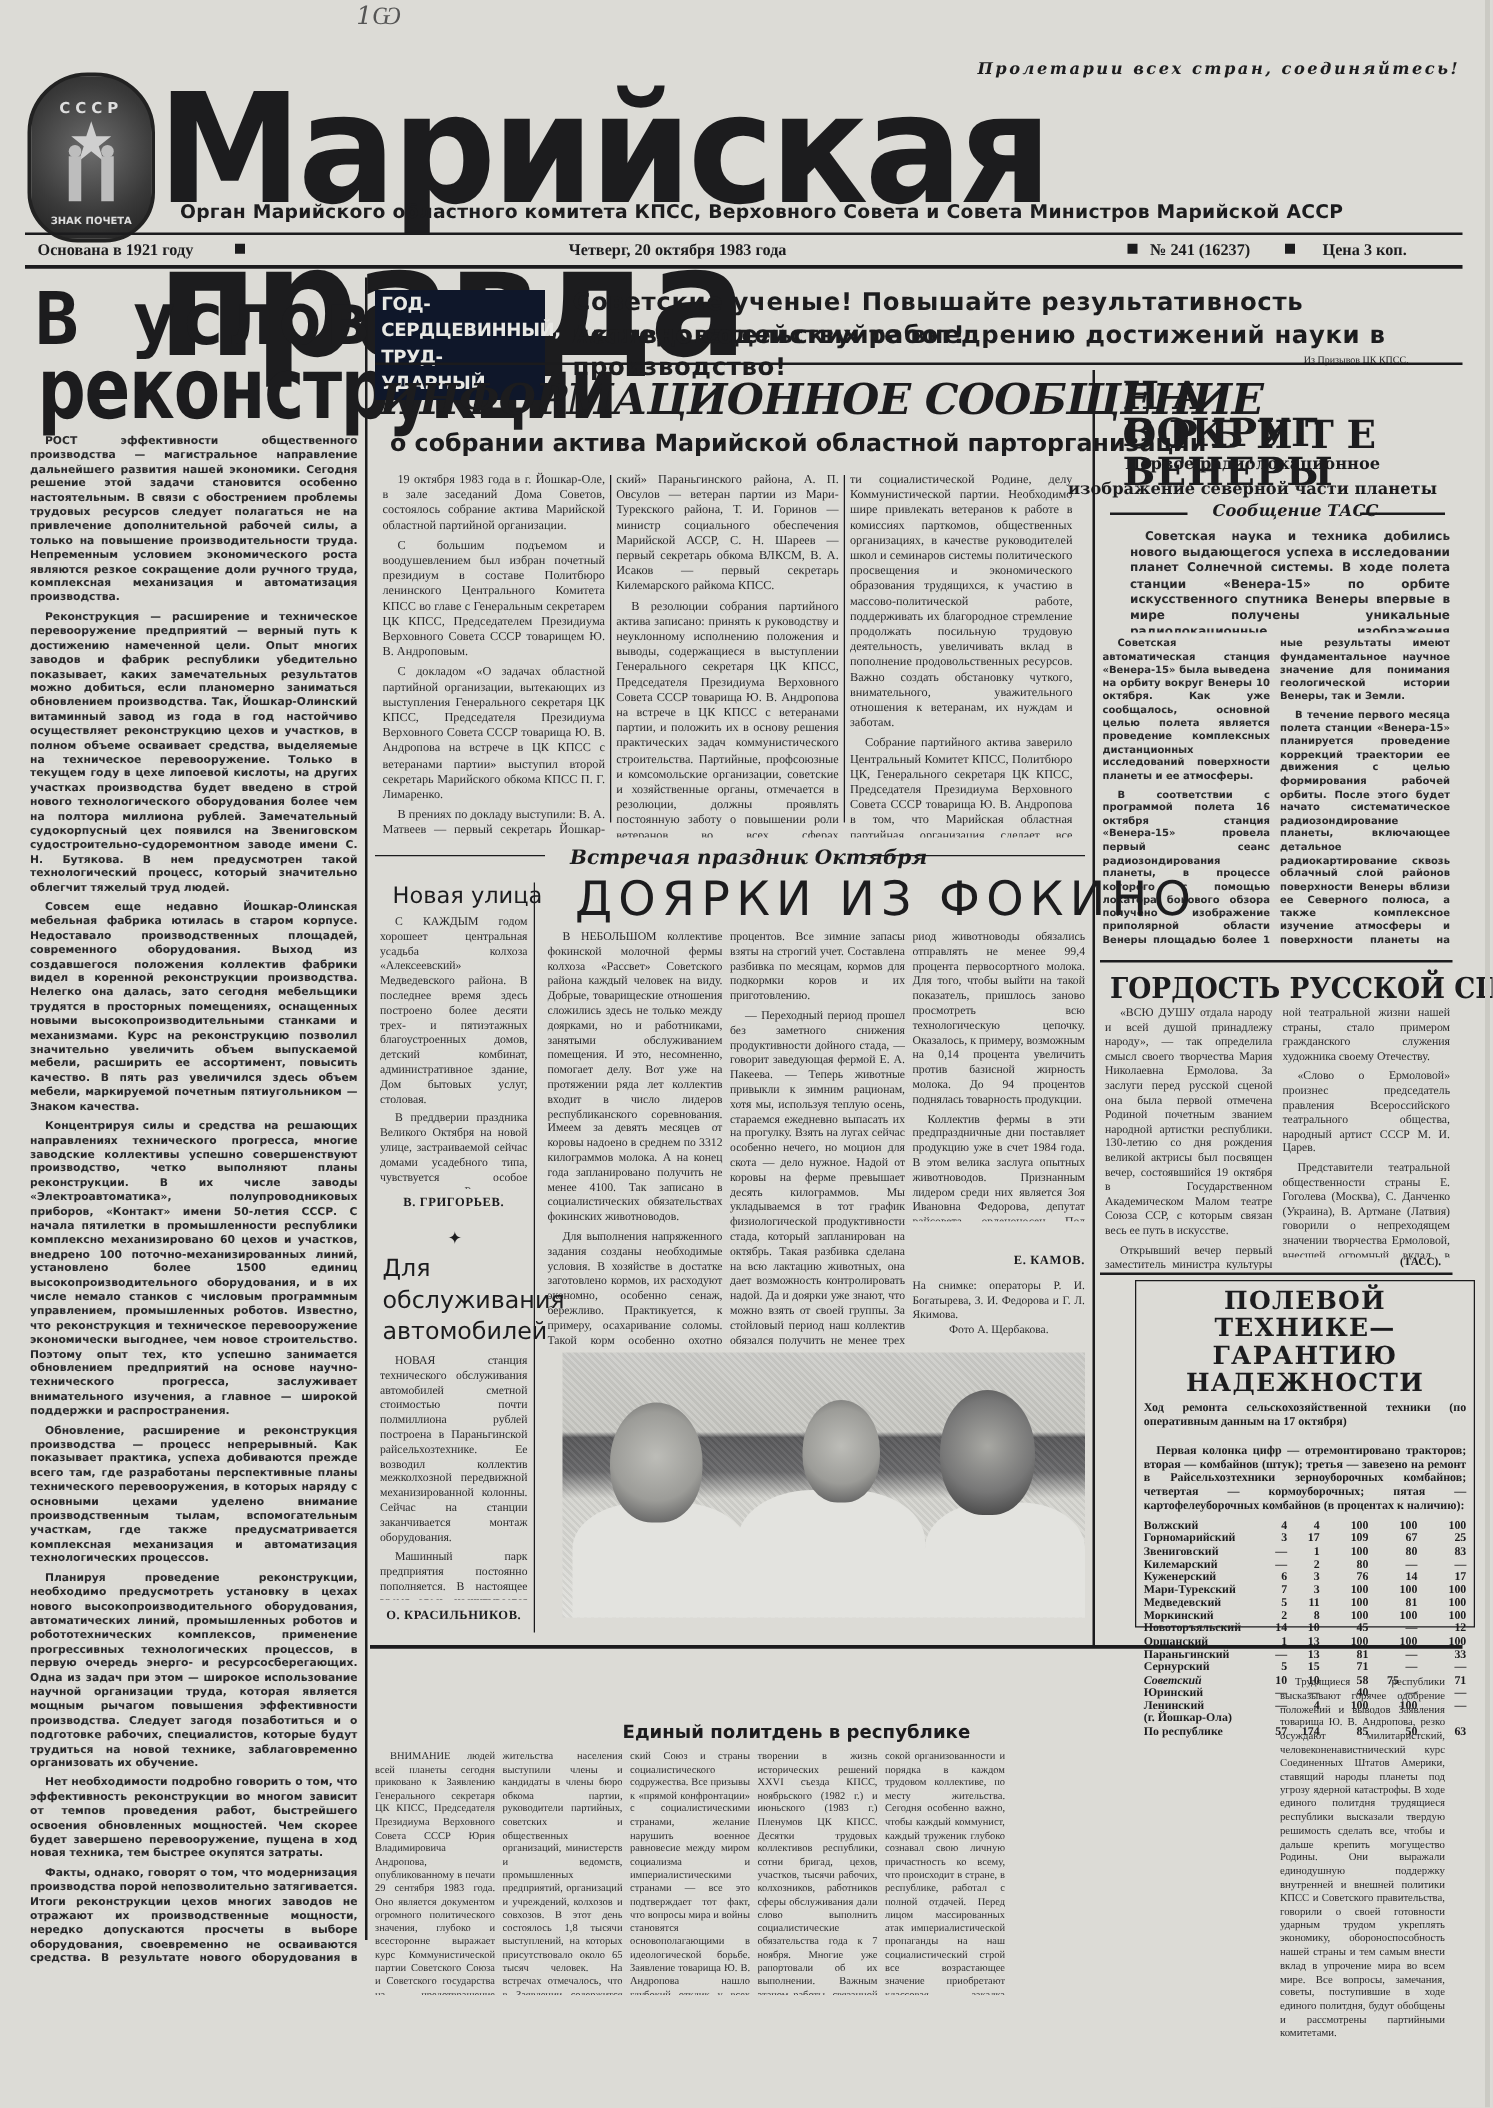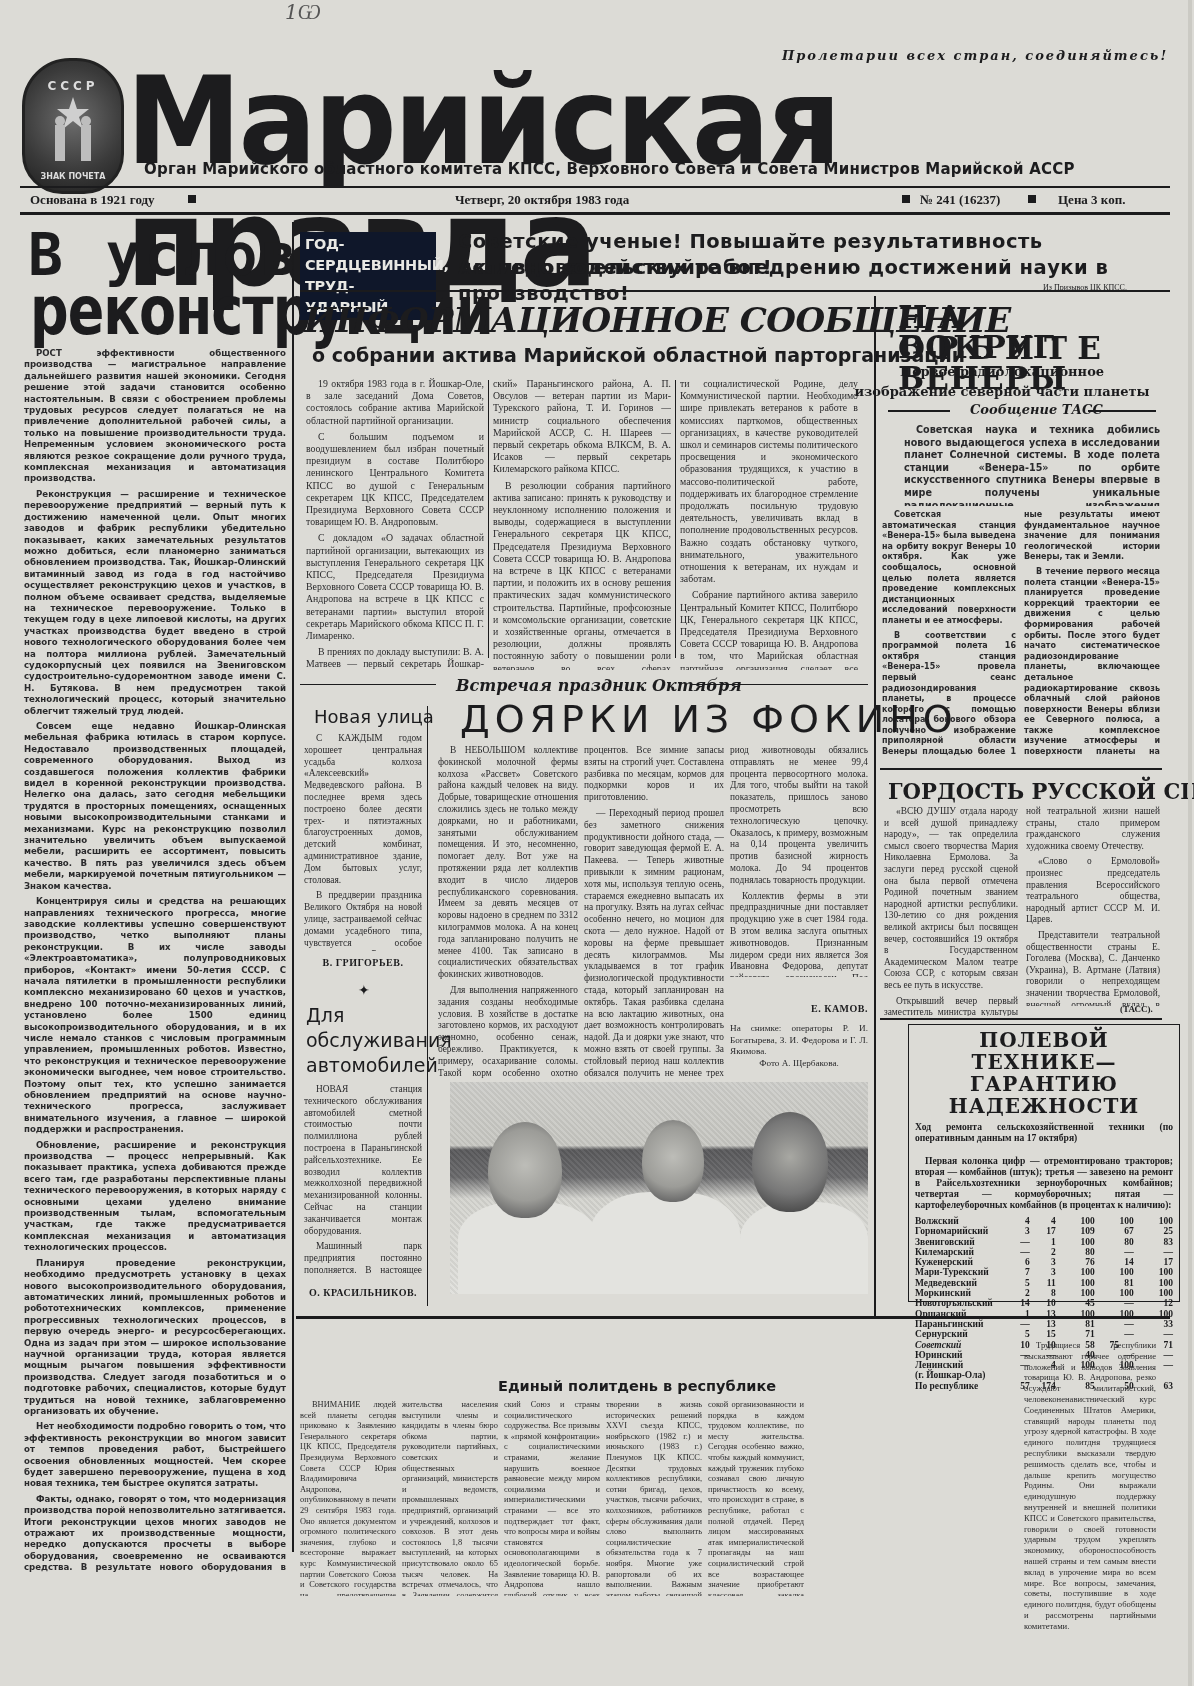--- a/index.html
+++ b/index.html
@@ -126,7 +126,7 @@
   <div class="abs info-sub" style="left:312px;top:344px;">о собрании актива Марийской областной парторганизации</div>
   <div class="col body-serif" style="left:306px;top:378px;width:178px;height:292px;">
     <p>19 октября 1983 года в г. Йошкар-Оле, в зале заседаний Дома Советов, состоялось собрание актива Марийской областной партийной организации.</p>
-    <p>С большим подъемом и воодушевлением был избран почетный президиум в составе Политбюро ленинского Центрального Комитета КПСС во душой с Генеральным секретарем ЦК КПСС, Председателем Президиума Верховного Совета СССР товарищем Ю. В. Андроповым.</p>
+    <p>С большим подъемом и воодушевлением был избран почетный президиум в составе Политбюро ленинского Центрального Комитета КПСС во главе с Генеральным секретарем ЦК КПСС, Председателем Президиума Верховного Совета СССР товарищем Ю. В. Андроповым.</p>
     <p>С докладом «О задачах областной партийной организации, вытекающих из выступления Генерального секретаря ЦК КПСС, Председателя Президиума Верховного Совета СССР товарища Ю. В. Андропова на встрече в ЦК КПСС с ветеранами партии» выступил второй секретарь Марийского обкома КПСС П. Г. Лимаренко.</p>
     <p>В прениях по докладу выступили: В. А. Матвеев — первый секретарь Йошкар-Олинского горкома КПСС, З. М. Антоненко — ветеран партии из г. Йошкар-Олы, Н. М. Вохмянцев — рабочий завода г. Козьмодемьянска, А. И. Черезова — председатель совета ветеранов г. Волжска, В. Н. Медвинин — шофер совхоза «Елеев-</p>
   </div>

